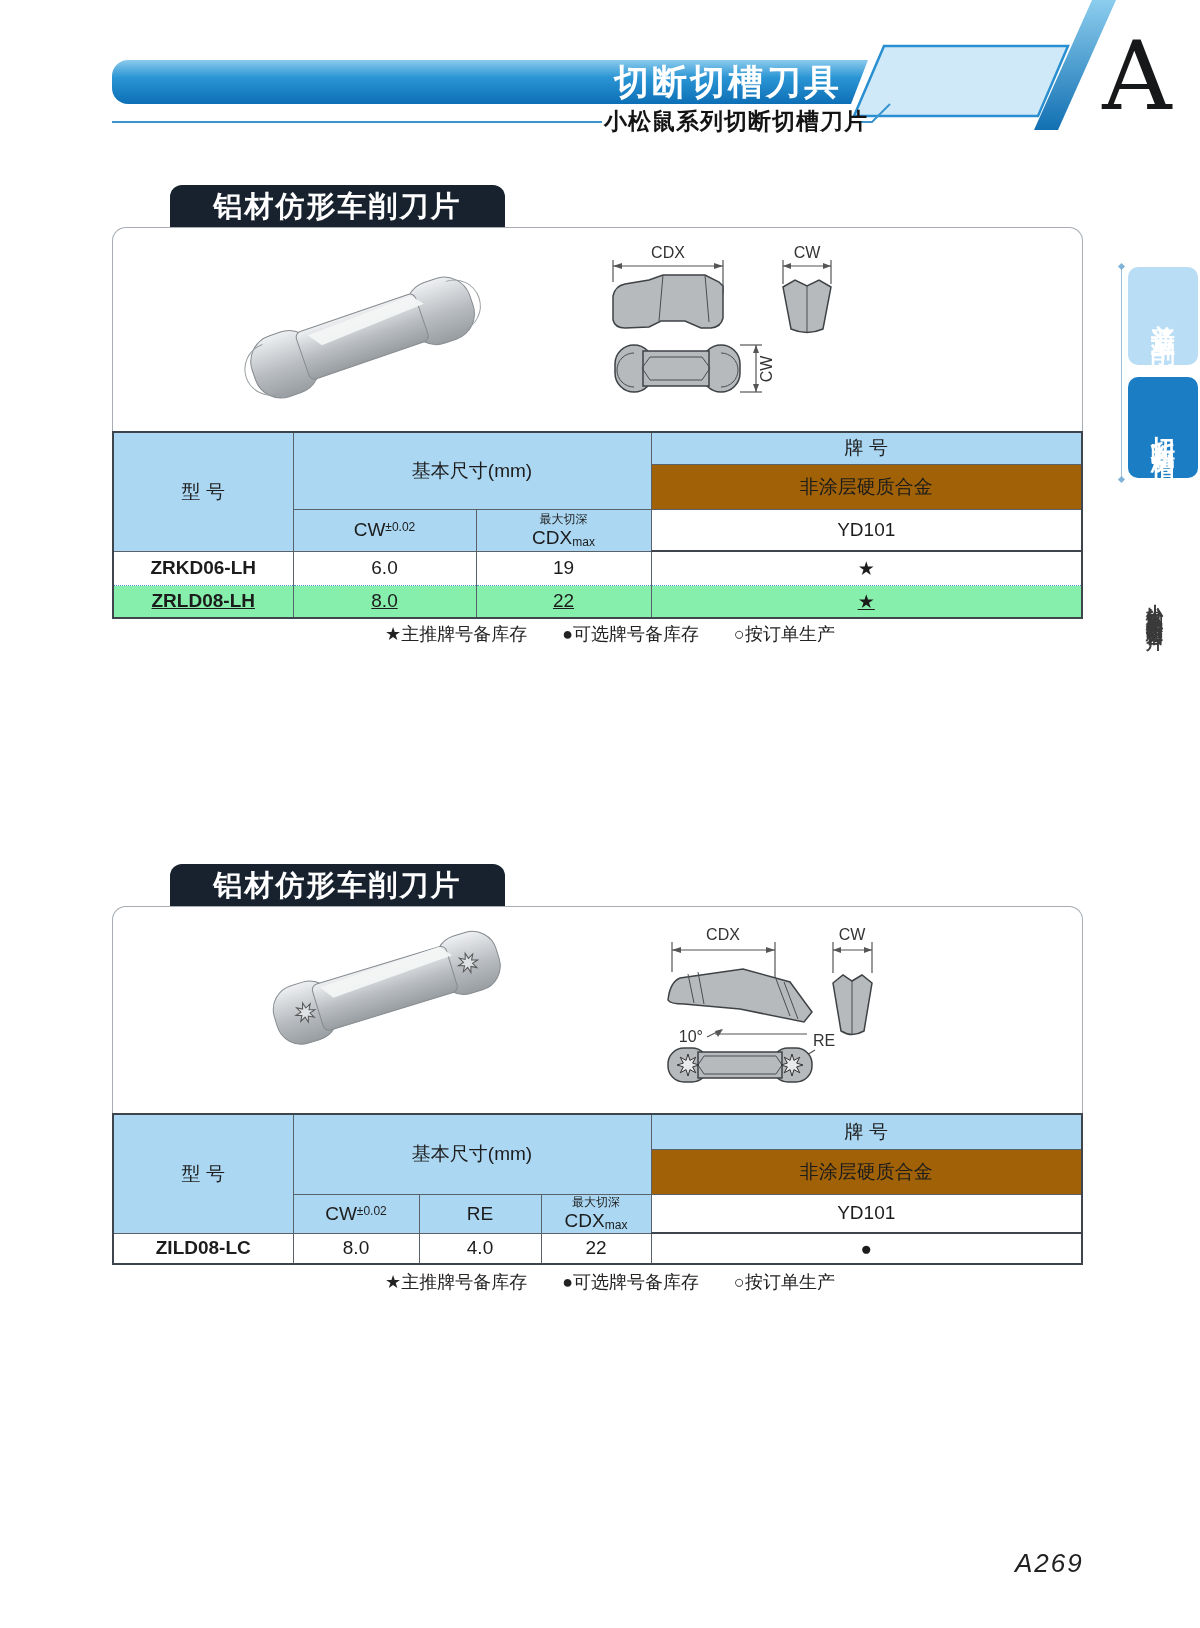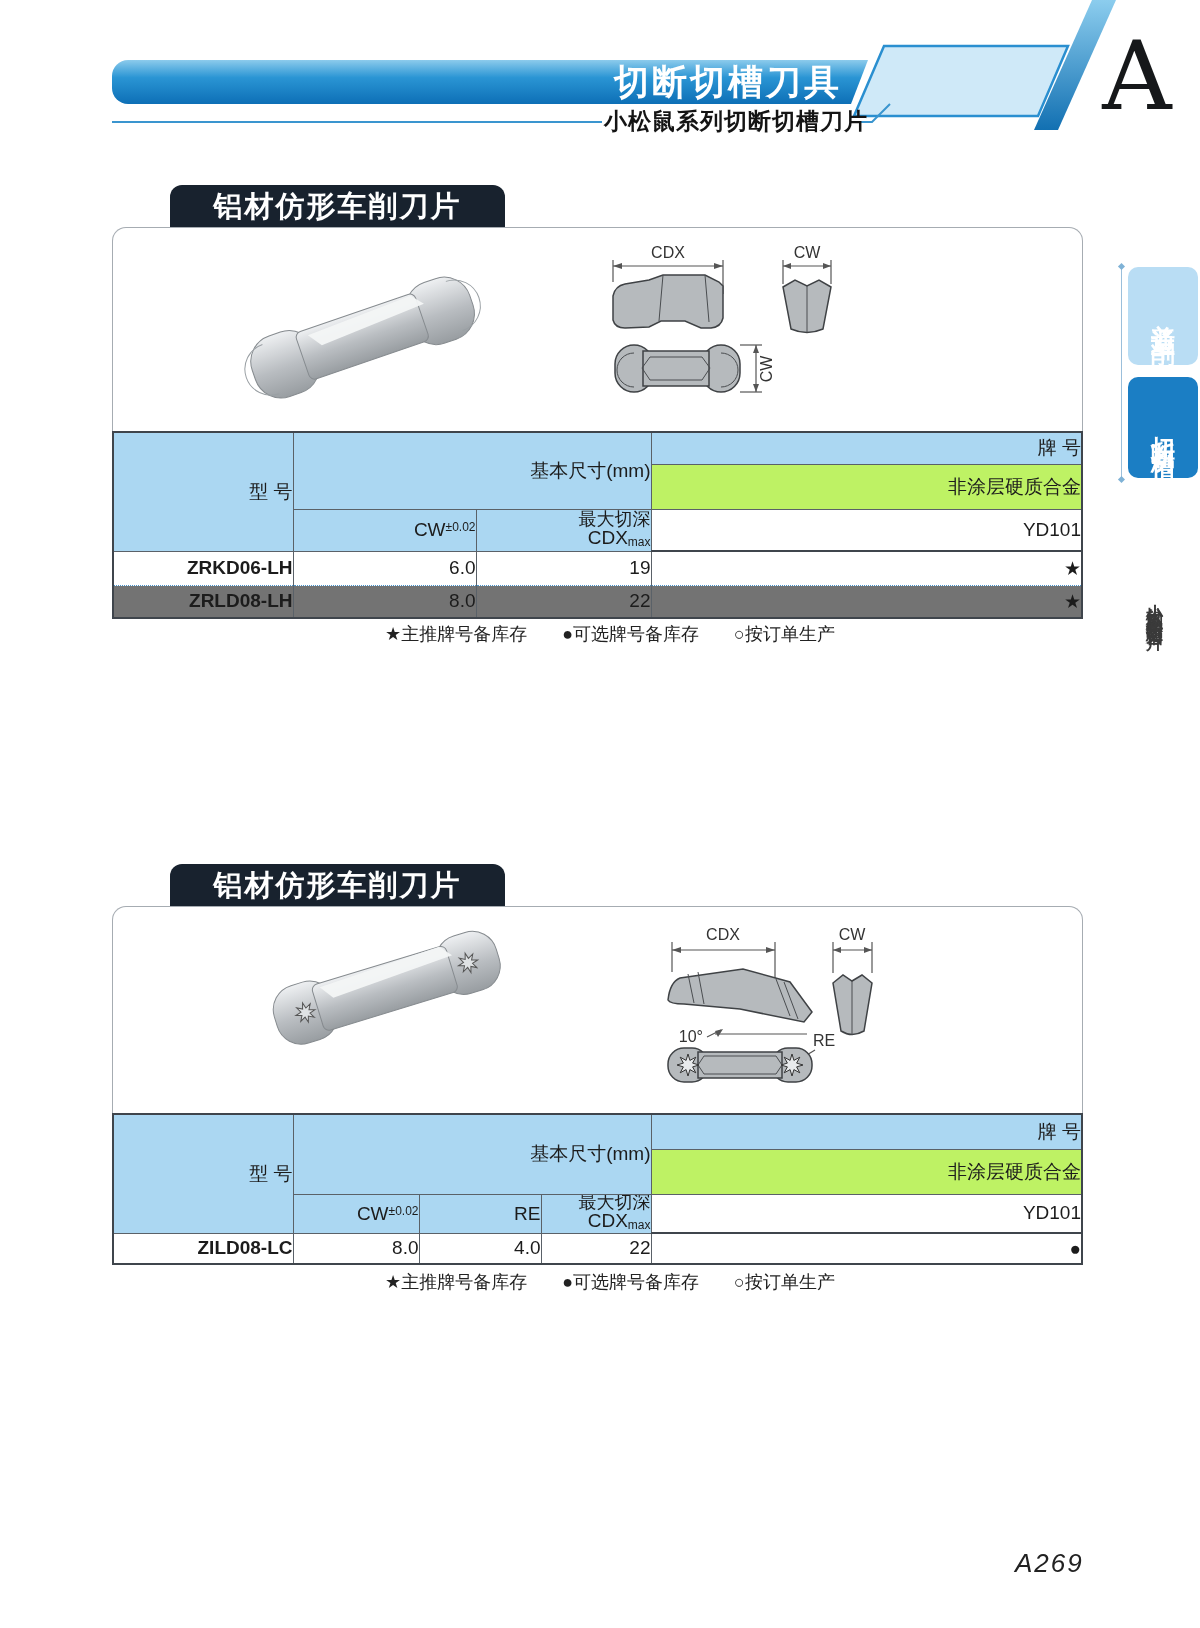--- a/index.html
+++ b/index.html
@@ -34,7 +34,7 @@
   
   table.spec{position:absolute;border-collapse:collapse;table-layout:fixed;
     border:2px solid #3f454c;background:#fff;z-index:2;}
-  table.spec td{border:1px solid #5a6168;text-align:right;vertical-align:middle;
+  table.spec td{border:1px solid #5a6168;text-align:center;vertical-align:middle;
     padding:0;font-size:19px;color:#1c1c1c;overflow:hidden;}
   td.hdr{background:#abd7f2;}
   td.gray{background:#bef264;font-size:19px;}

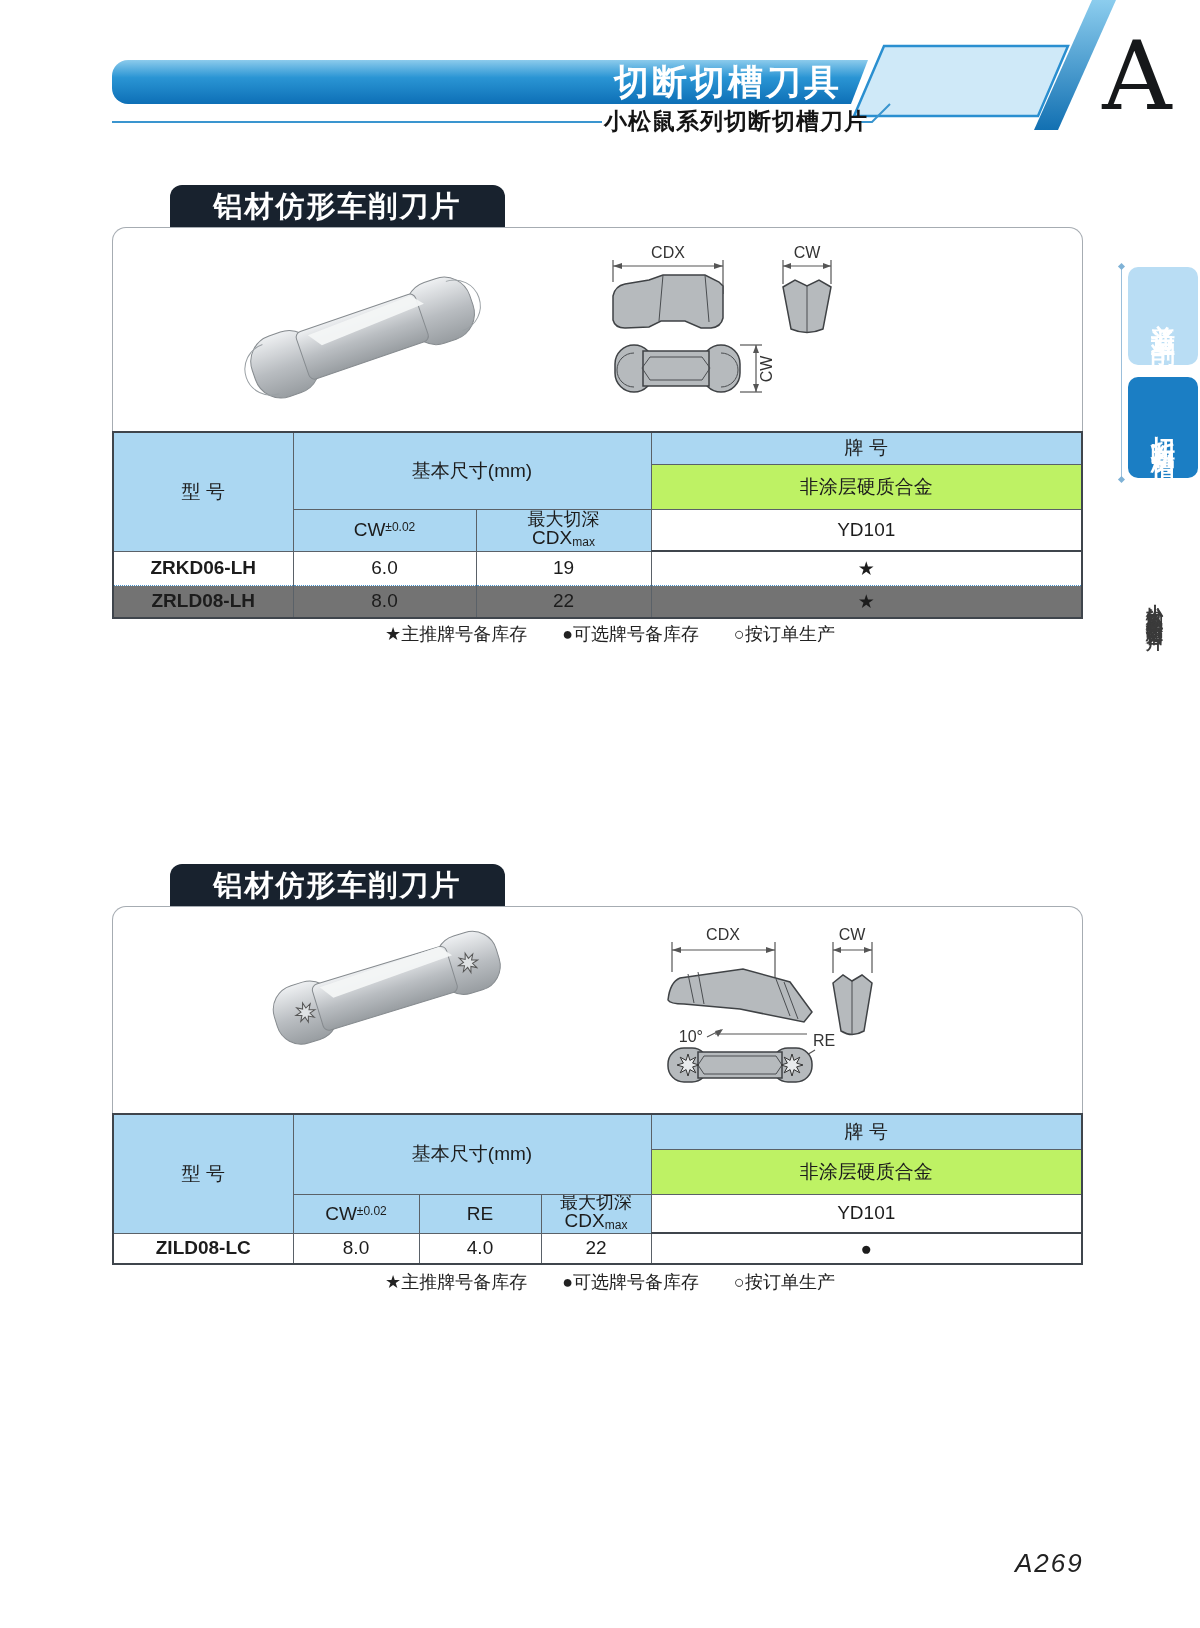--- a/index.html
+++ b/index.html
@@ -37,7 +37,7 @@
   table.spec td{border:1px solid #5a6168;text-align:center;vertical-align:middle;
     padding:0;font-size:19px;color:#1c1c1c;overflow:hidden;}
   td.hdr{background:#abd7f2;}
-  td.gray{background:#bef264;font-size:19px;}
+  td.gray{background:#a16207;font-size:19px;}
   td.brand-h{border-bottom:2px solid #ffffff;}
   td.subhdr{background:#abd7f2;}
   td.subhdr{border-bottom:2px solid #3f454c;}

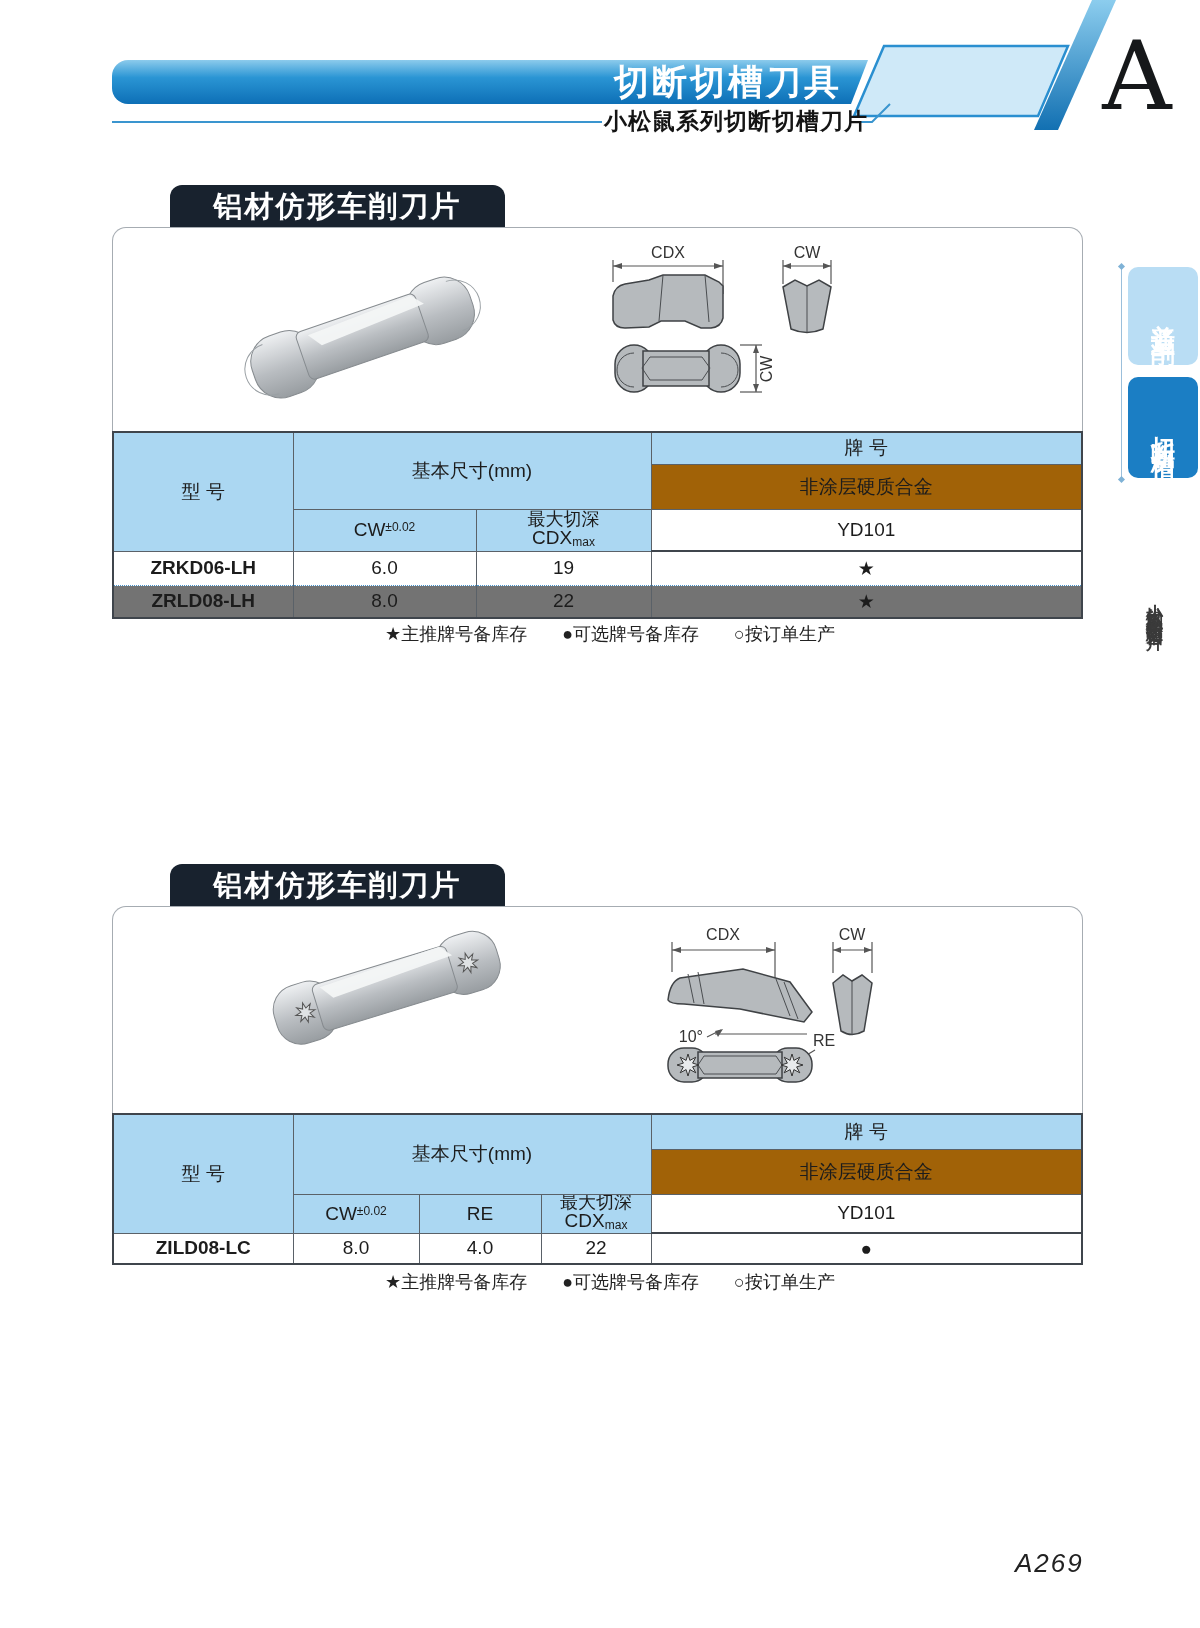--- a/index.html
+++ b/index.html
@@ -45,7 +45,7 @@
   tr.row-a td{border-bottom:1px dotted #4a94cc;background:#ffffff;}
   tr.row-b td{border-top:1px dotted #4a94cc;background:#737373;}
   .tol{font-size:12px;vertical-align:5px;}
-  .small-lb{font-size:18px;line-height:15px;display:block;}
+  .small-lb{font-size:12px;line-height:15px;display:block;}
   .subsc{font-size:12px;vertical-align:-2px;}
 
   

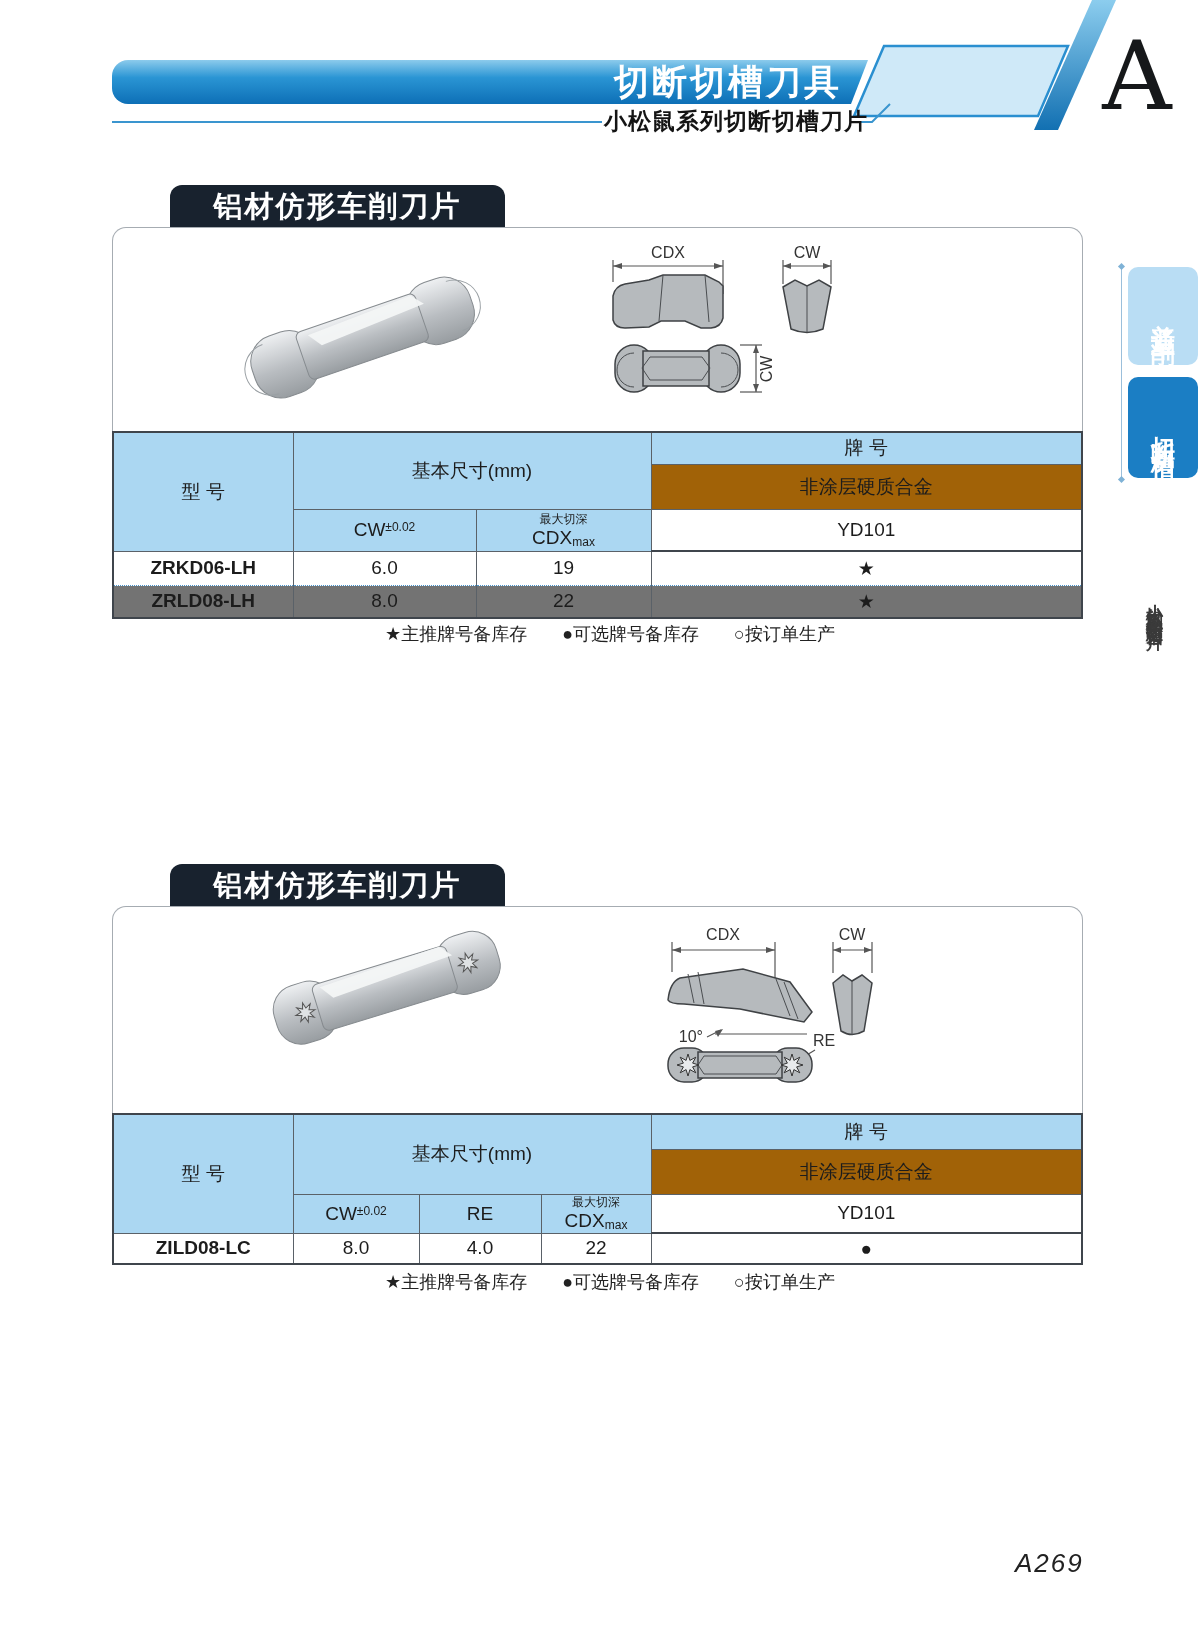--- a/index.html
+++ b/index.html
@@ -43,7 +43,7 @@
   td.subhdr{border-bottom:2px solid #3f454c;}
   td.model{font-weight:bold;font-size:18px;}
   tr.row-a td{border-bottom:1px dotted #4a94cc;background:#ffffff;}
-  tr.row-b td{border-top:1px dotted #4a94cc;background:#737373;}
+  tr.row-b td{border-top:1px dotted #4a94cc;background:#86efac;text-decoration:underline;}
   .tol{font-size:12px;vertical-align:5px;}
   .small-lb{font-size:12px;line-height:15px;display:block;}
   .subsc{font-size:12px;vertical-align:-2px;}

